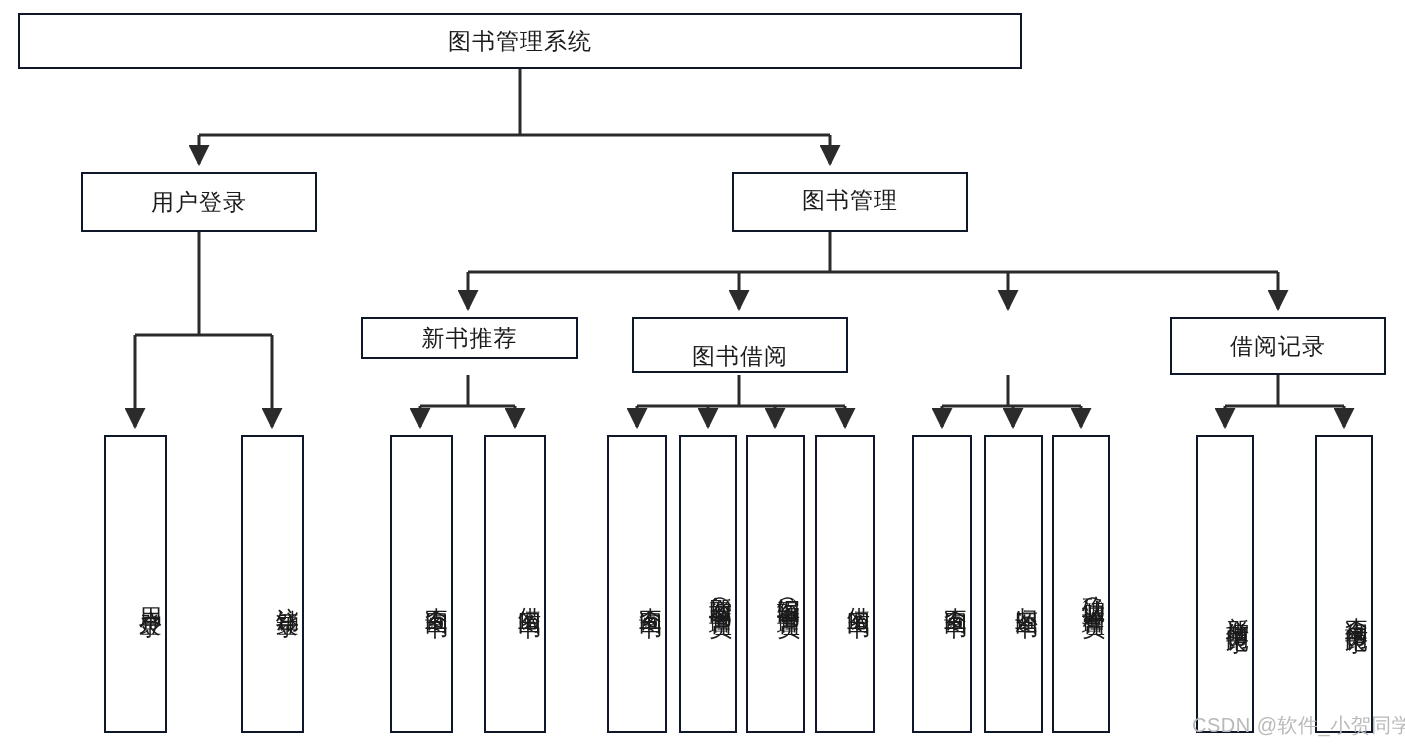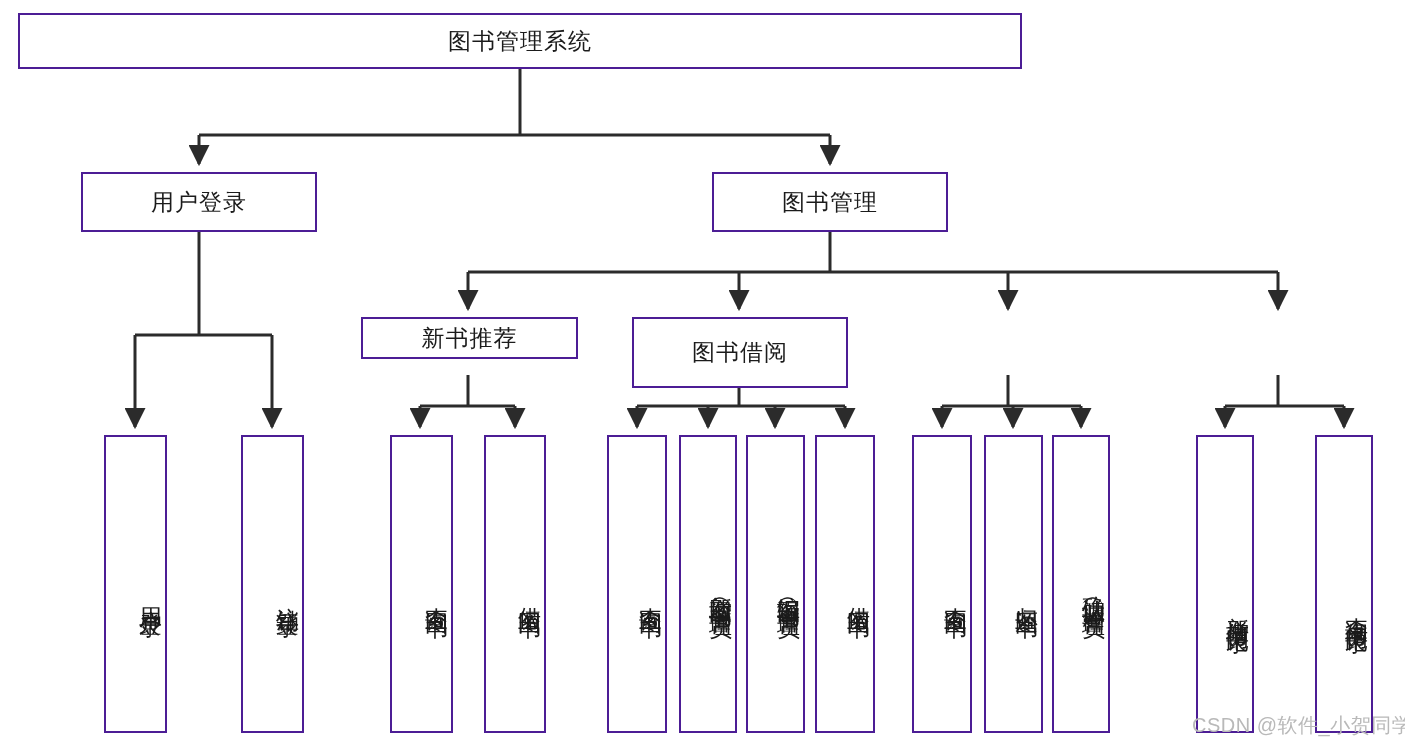--- a/index.html
+++ b/index.html
@@ -23,7 +23,7 @@
   .node{
     position:absolute;
     box-sizing:border-box;
-    border:2px solid #4c1d95;
+    border:2px solid #0f172a;
     background:#ffffff;
     display:flex;
     align-items:center;

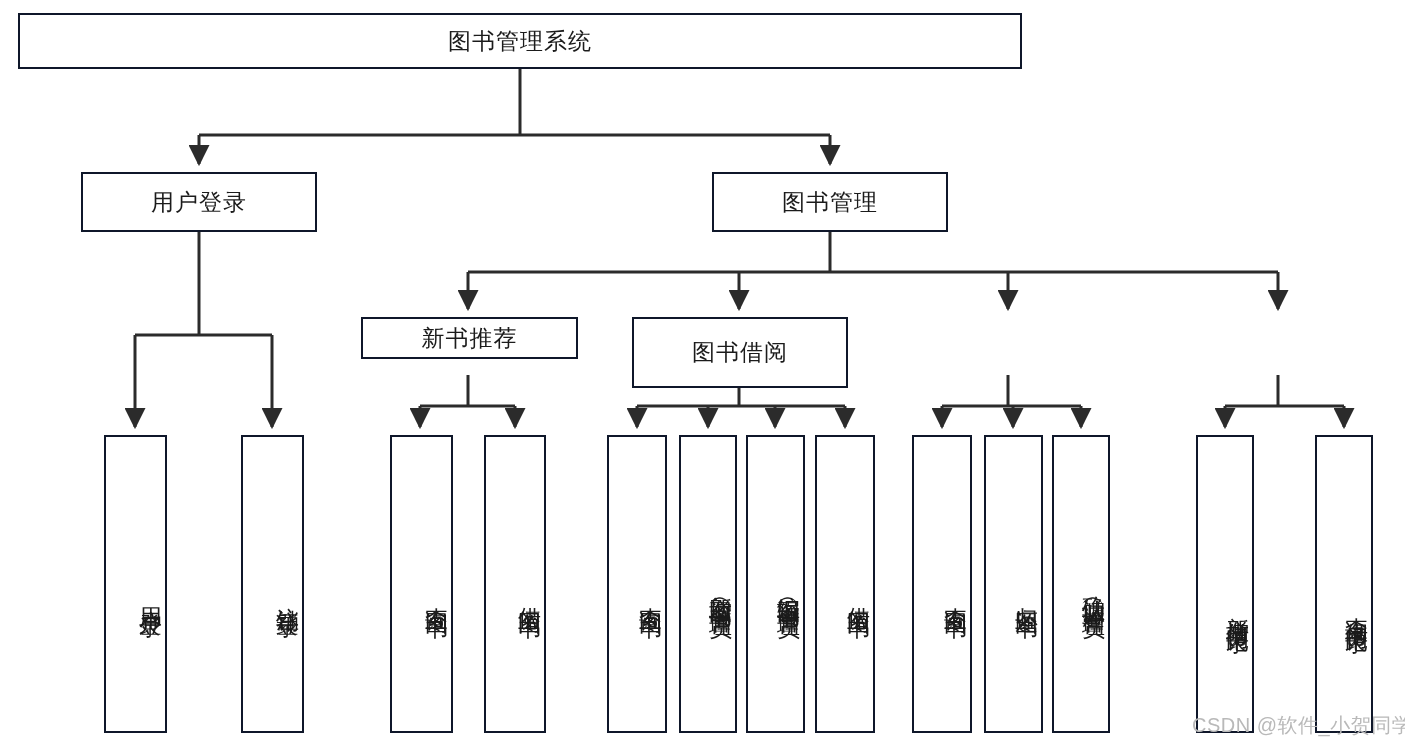--- a/index.html
+++ b/index.html
@@ -120,7 +120,7 @@
   <div class="node horiz" style="left:81px;top:172px;width:236px;height:60px;">
     <span>用户登录</span>
   </div>
-  <div class="node horiz" style="left:712px;top:172px;width:236px;height:60px;">
+  <div class="node horiz" style="left:732px;top:172px;width:236px;height:60px;font-family:Liberation Mono, monospace;">
     <span>图书管理</span>
   </div>
 

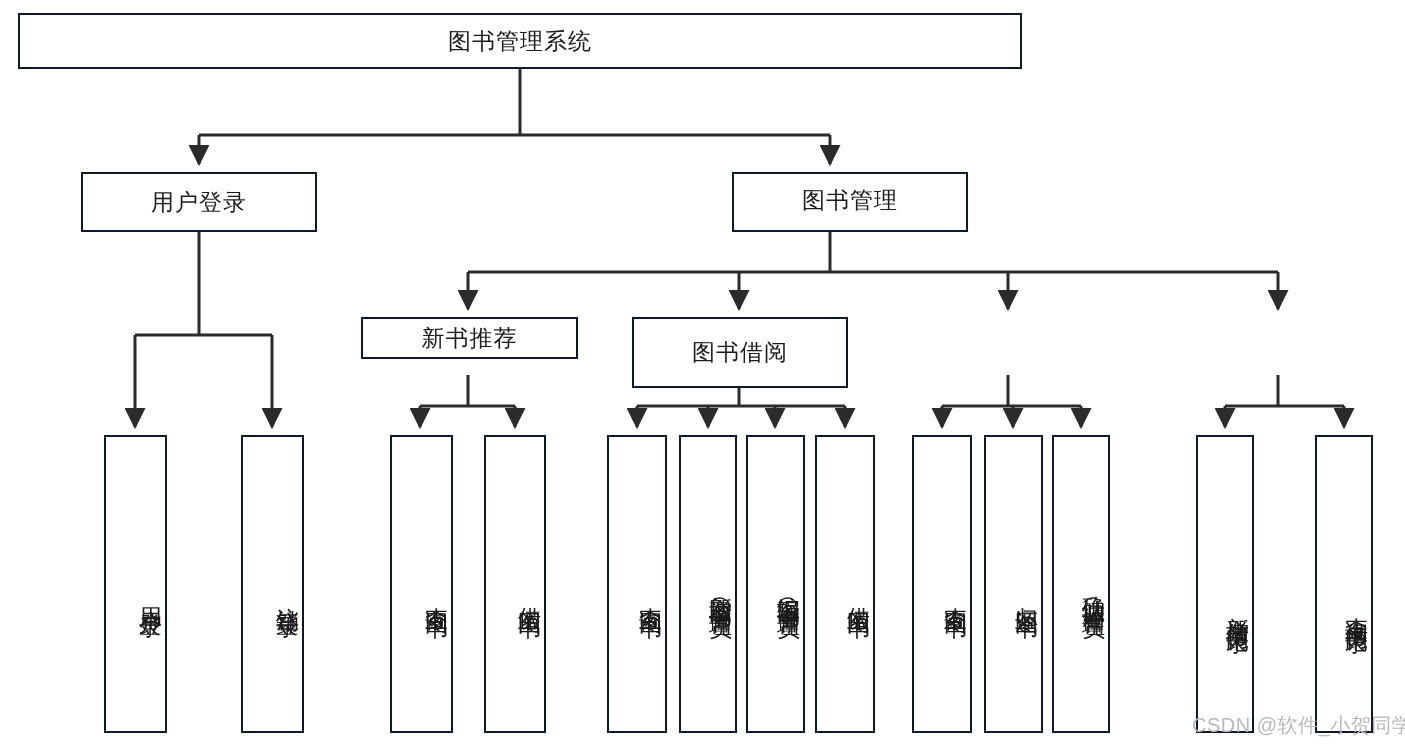--- a/index.html
+++ b/index.html
@@ -127,7 +127,7 @@
   <div class="node horiz" style="left:361px;top:317px;width:217px;height:42px;">
     <span>新书推荐</span>
   </div>
-  <div class="node horiz" style="left:632px;top:317px;width:216px;height:71px;">
+  <div class="node horiz" style="left:632px;top:317px;width:216px;height:56px;align-items:flex-end;">
     <span>图书借阅</span>
   </div>
 

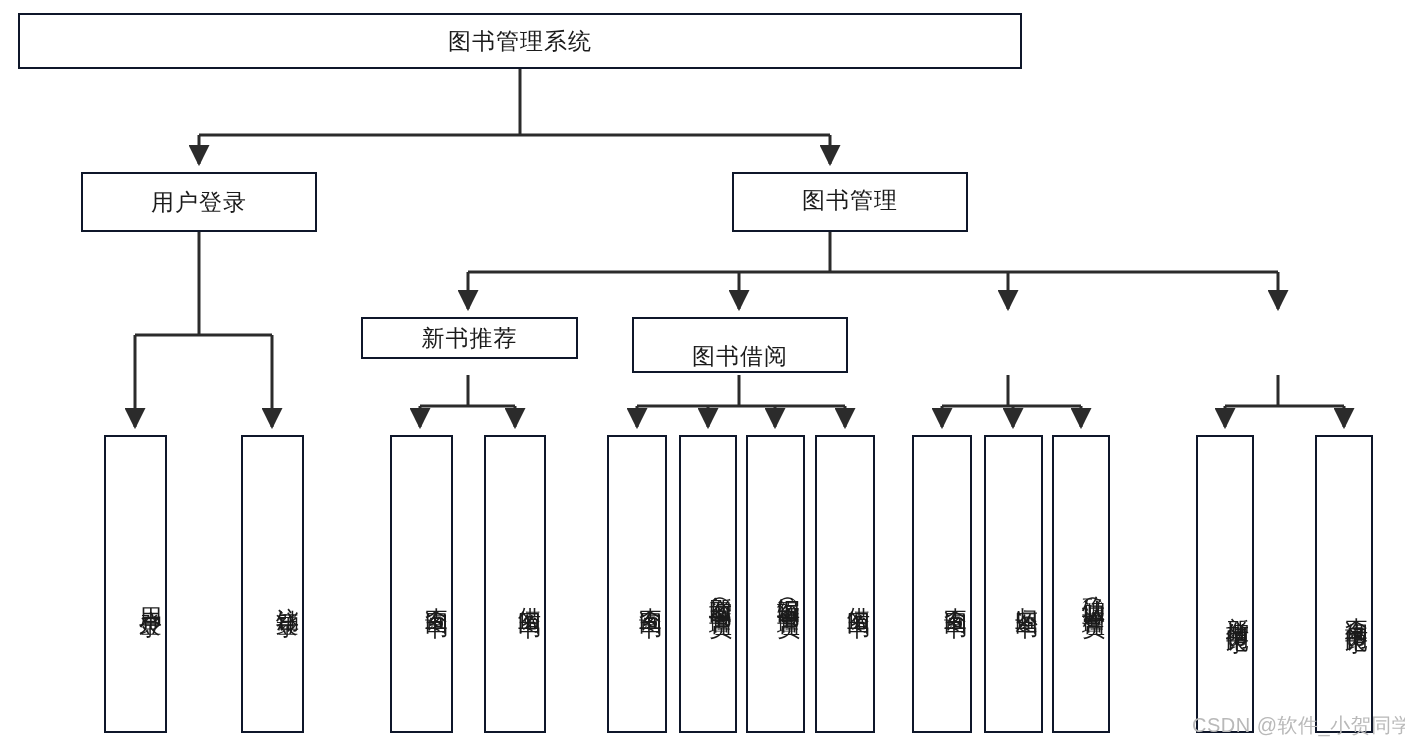--- a/index.html
+++ b/index.html
@@ -130,6 +130,9 @@
   <div class="node horiz" style="left:632px;top:317px;width:216px;height:56px;align-items:flex-end;">
     <span>图书借阅</span>
   </div>
+  <div class="node horiz" style="left:1170px;top:317px;width:216px;height:58px;">
+    <span>借阅记录</span>
+  </div>
 
   <div class="node vert" style="left:104px;top:435px;width:63px;height:298px;">
     <span>用户登录</span>

